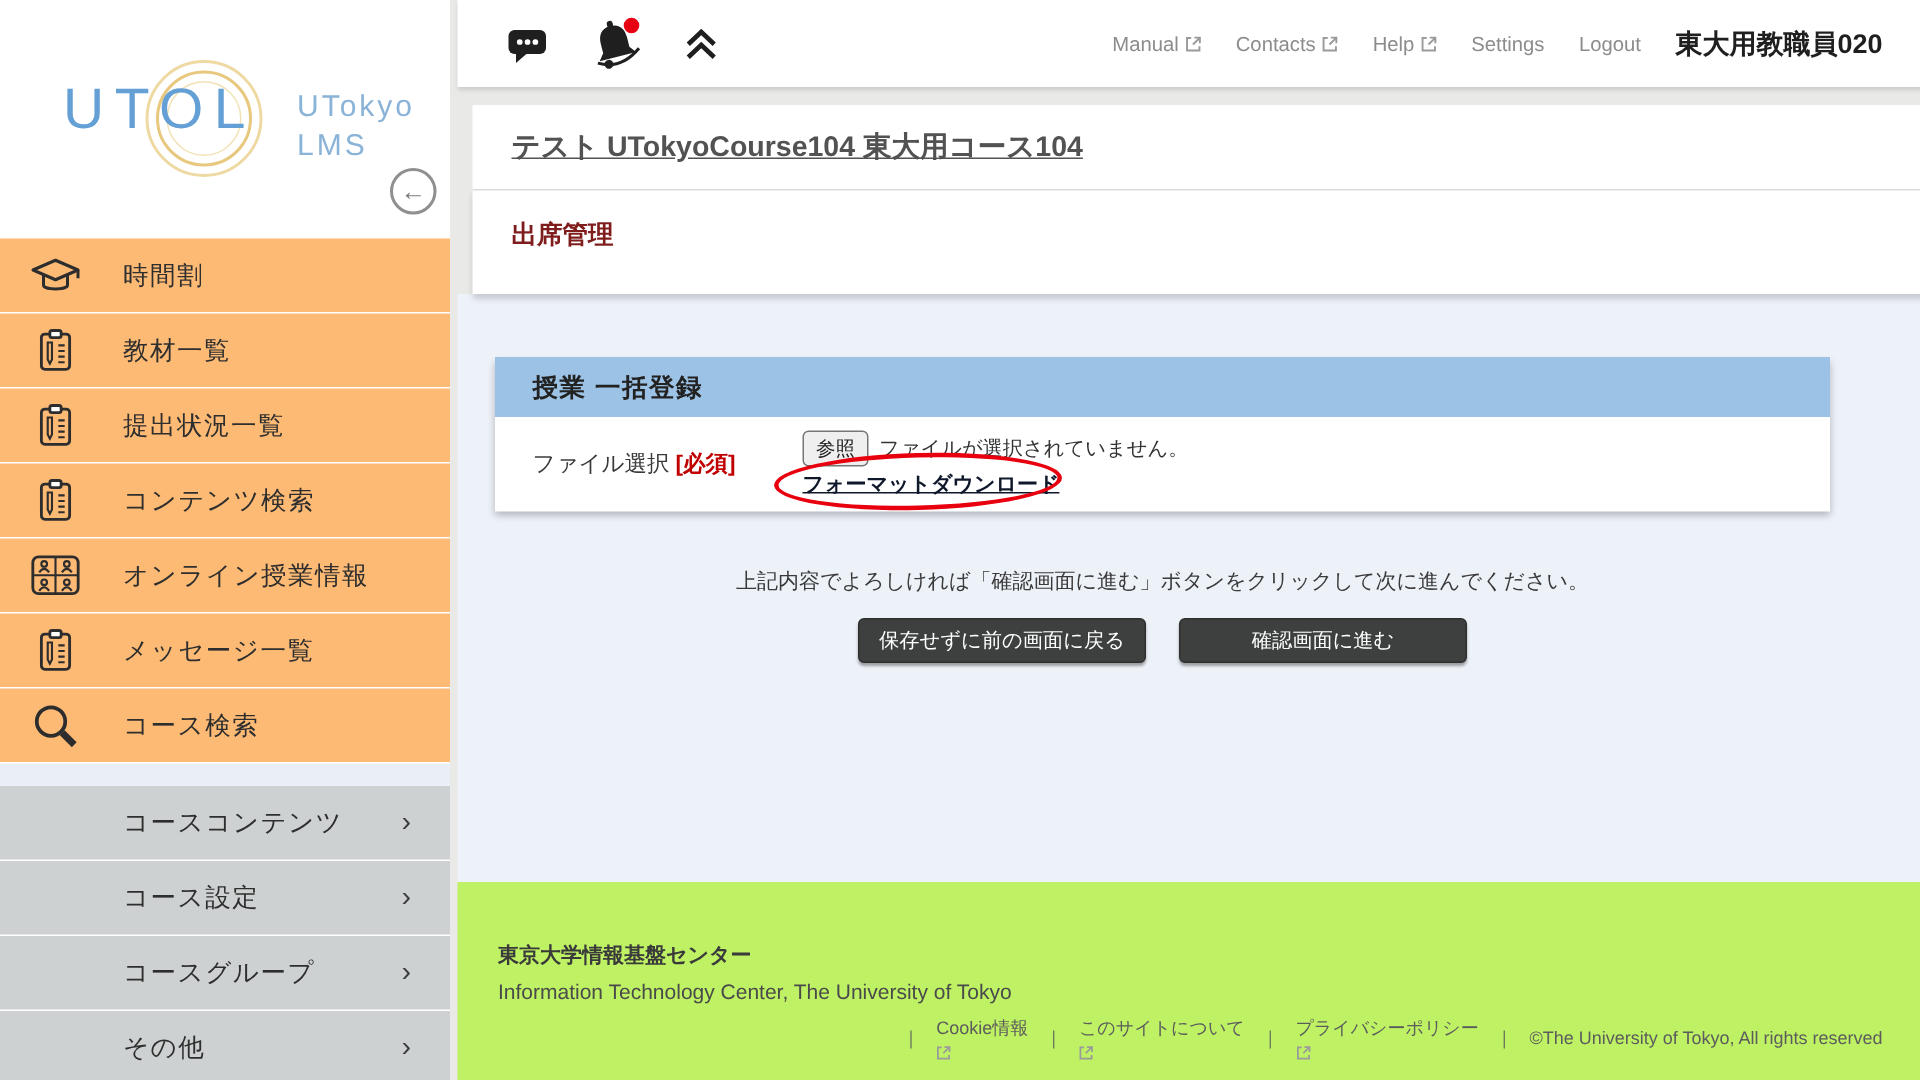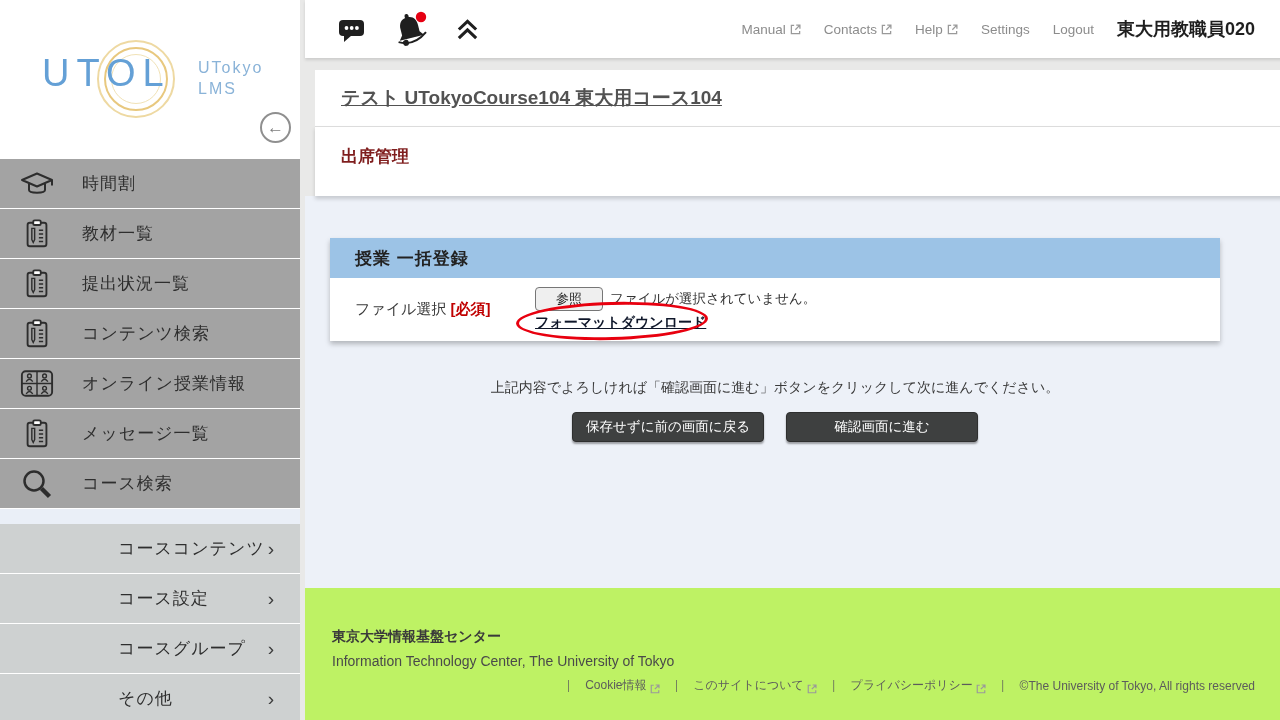--- a/index.html
+++ b/index.html
@@ -15,7 +15,7 @@
   .ring2 { left:104px; top:47px; width:64px; height:64px; border:2px solid #e8c87e; }
   .ring3 { left:111px; top:54px; width:50px; height:50px; border:1.5px solid #f1e2b6; }
   .logo-text { position:absolute; left:42px; top:52px; font-size:38px; font-weight:200; letter-spacing:7px; color:#64a0d6; }
-  .logo-sub { position:absolute; left:198px; top:58px; font-size:16px; line-height:1.3; letter-spacing:2px; color:#8ab3d8; }
+  .logo-sub { position:absolute; left:198px; top:58px; font-size:20px; line-height:1.3; letter-spacing:2px; color:#8ab3d8; }
   .collapse-btn { position:absolute; right:9px; top:112px; width:31px; height:31px; border:2px solid #8f8f8f; border-radius:50%; background:#fff; color:#7d7d7d; font-size:17px; line-height:27px; text-align:center; cursor:pointer; }
 
   .menu { position:absolute; left:0; top:159px; width:300px; }

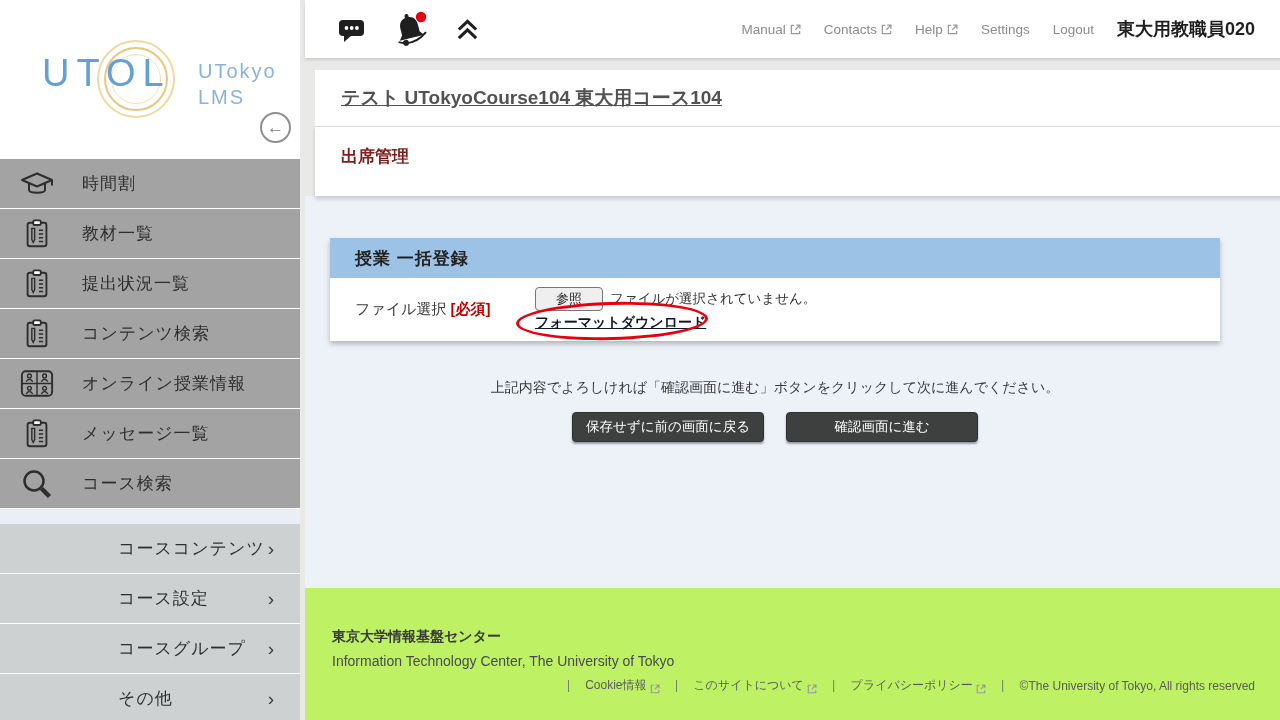--- a/index.html
+++ b/index.html
@@ -19,7 +19,7 @@
   .collapse-btn { position:absolute; right:9px; top:112px; width:31px; height:31px; border:2px solid #8f8f8f; border-radius:50%; background:#fff; color:#7d7d7d; font-size:17px; line-height:27px; text-align:center; cursor:pointer; }
 
   .menu { position:absolute; left:0; top:159px; width:300px; }
-  .menu-item { display:flex; align-items:center; height:49px; margin-bottom:1px; background:#a3a3a3; cursor:pointer; }
+  .menu-item { display:flex; align-items:center; height:49px; margin-bottom:1px; background:#fdba74; cursor:pointer; }
   .menu-item .icon-box { width:36px; margin-left:19px; display:flex; align-items:center; justify-content:center; }
   .menu-item .mi-label { margin-left:27px; font-size:17px; color:#2e2e2e; letter-spacing:1px; }
   .menu-gap { height:15px; background:#eaeff7; }

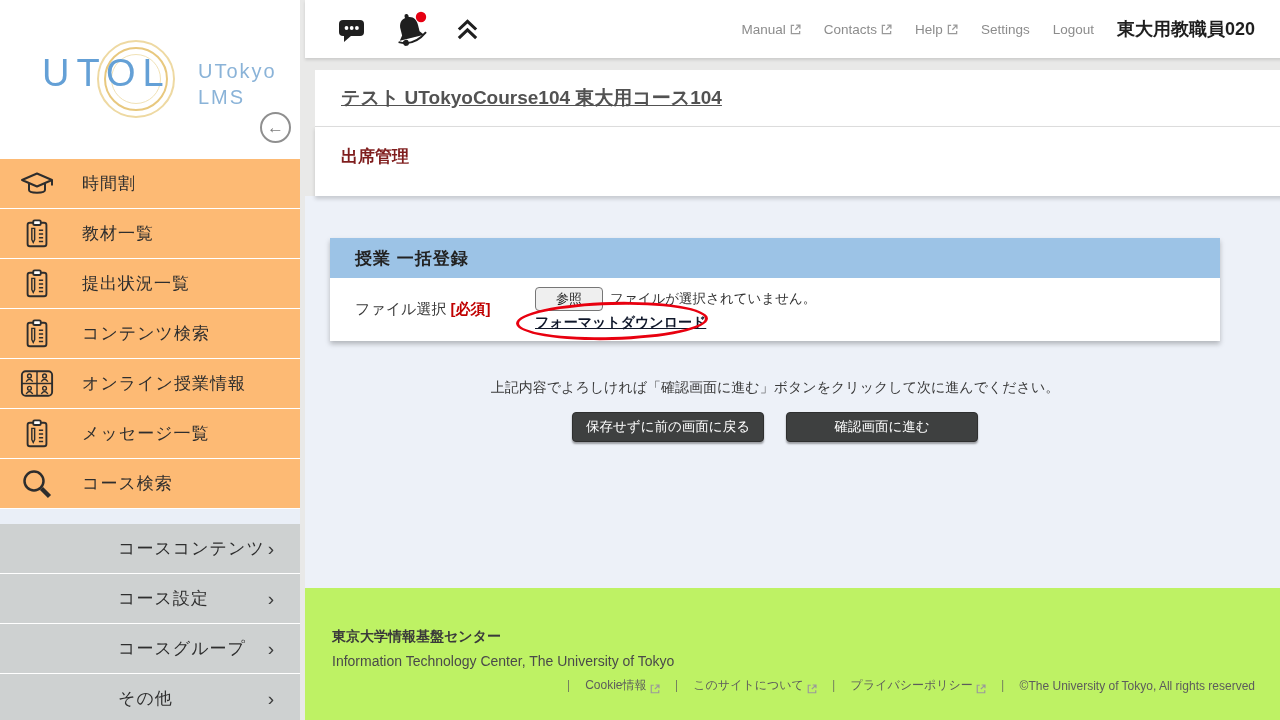--- a/index.html
+++ b/index.html
@@ -52,7 +52,7 @@
   .required { color:#c00000; font-weight:700; margin-left:4px; }
   .file-field { font-size:13.5px; color:#333; }
   .file-line { display:flex; align-items:center; }
-  .browse-btn { font-size:13px; color:#222; background:#efefef; border:1px solid #767676; border-radius:4px; padding:2px 20px; cursor:pointer; }
+  .browse-btn { font-size:13px; color:#222; background:#efefef; border:1px solid #767676; border-radius:4px; padding:2px 8px; cursor:pointer; }
   .no-file { margin-left:7px; }
   .format-link { display:inline-block; margin-top:3px; font-size:14px; font-weight:700; color:#0f172a; text-decoration:underline; cursor:pointer; }
   .red-ellipse { position:absolute; left:186px; top:24px; width:192px; height:38px; border:3px solid #e8000f; border-radius:50%; transform:rotate(-1.5deg); pointer-events:none; }

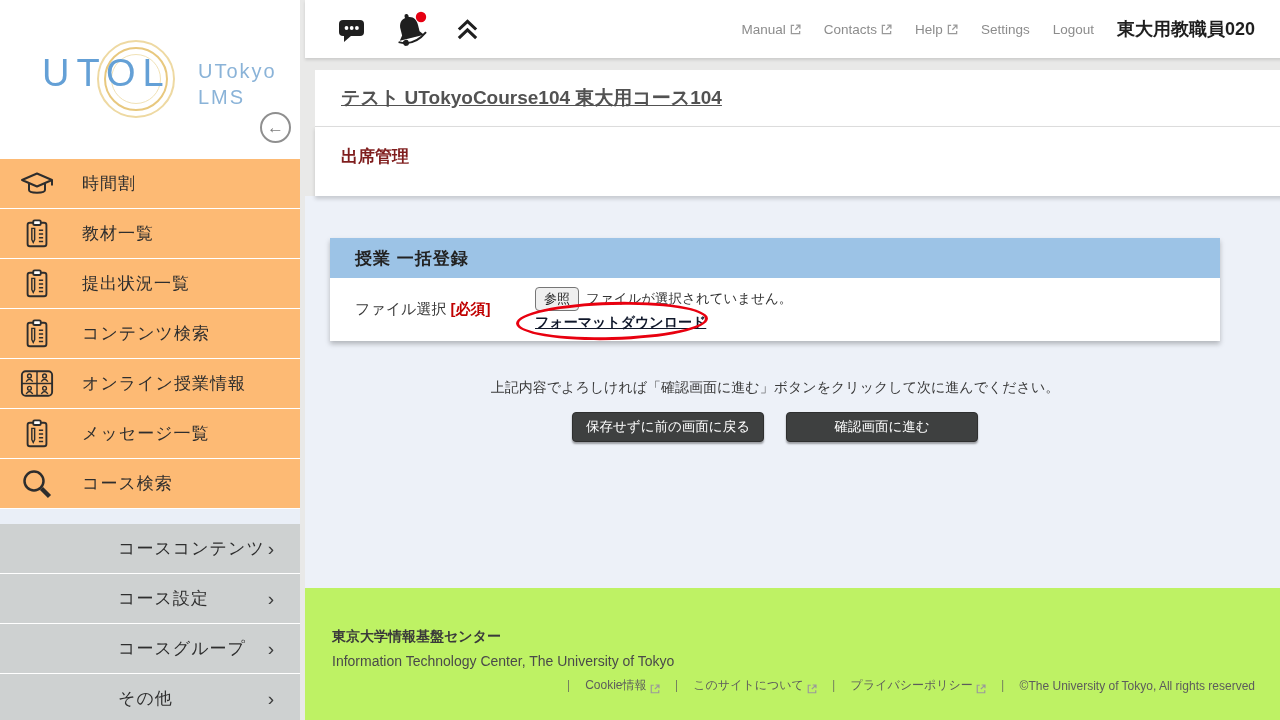--- a/index.html
+++ b/index.html
@@ -23,7 +23,7 @@
   .menu-item .icon-box { width:36px; margin-left:19px; display:flex; align-items:center; justify-content:center; }
   .menu-item .mi-label { margin-left:27px; font-size:17px; color:#2e2e2e; letter-spacing:1px; }
   .menu-gap { height:15px; background:#eaeff7; }
-  .menu-item.gray { background:#ced1d1; position:relative;padding-left:36px; }
+  .menu-item.gray { background:#ced1d1; position:relative; }
   .menu-item.gray .mi-label { margin-left:82px; }
   .menu-item.gray .chev { position:absolute; right:26px; font-size:19px; color:#3c3c3c; }
 

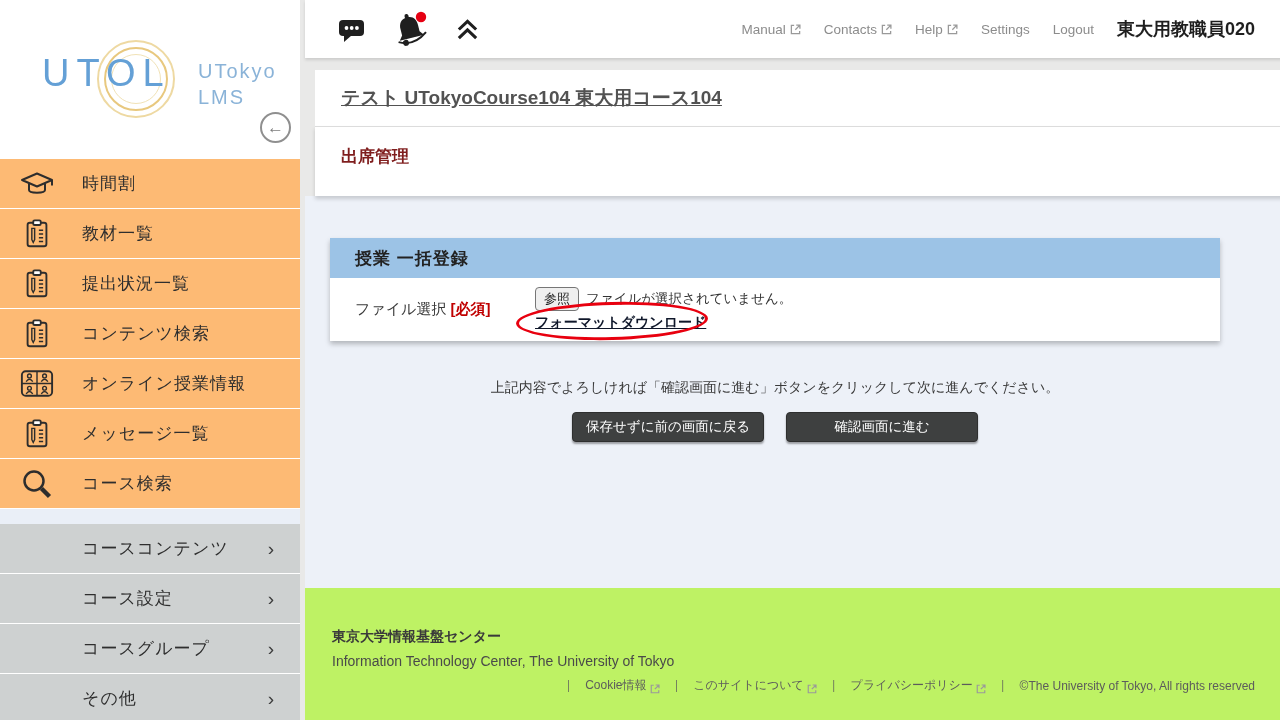--- a/index.html
+++ b/index.html
@@ -65,7 +65,7 @@
   .f-ja { font-size:14px; font-weight:700; color:#3a3a3a; }
   .f-en { margin-top:7px; font-size:14px; color:#4a4a4a; }
   .f-links { margin-top:8px; display:flex; justify-content:flex-end; align-items:center; gap:11px; padding-right:30px; font-size:12px; color:#5c5c5c; }
-  .f-link { display:flex; align-items:flex-end; gap:3px; cursor:pointer; }
+  .f-link { display:flex; align-items:flex-start; gap:3px; cursor:pointer;flex-direction:column; }
 
   svg { display:block; }
 </style>

